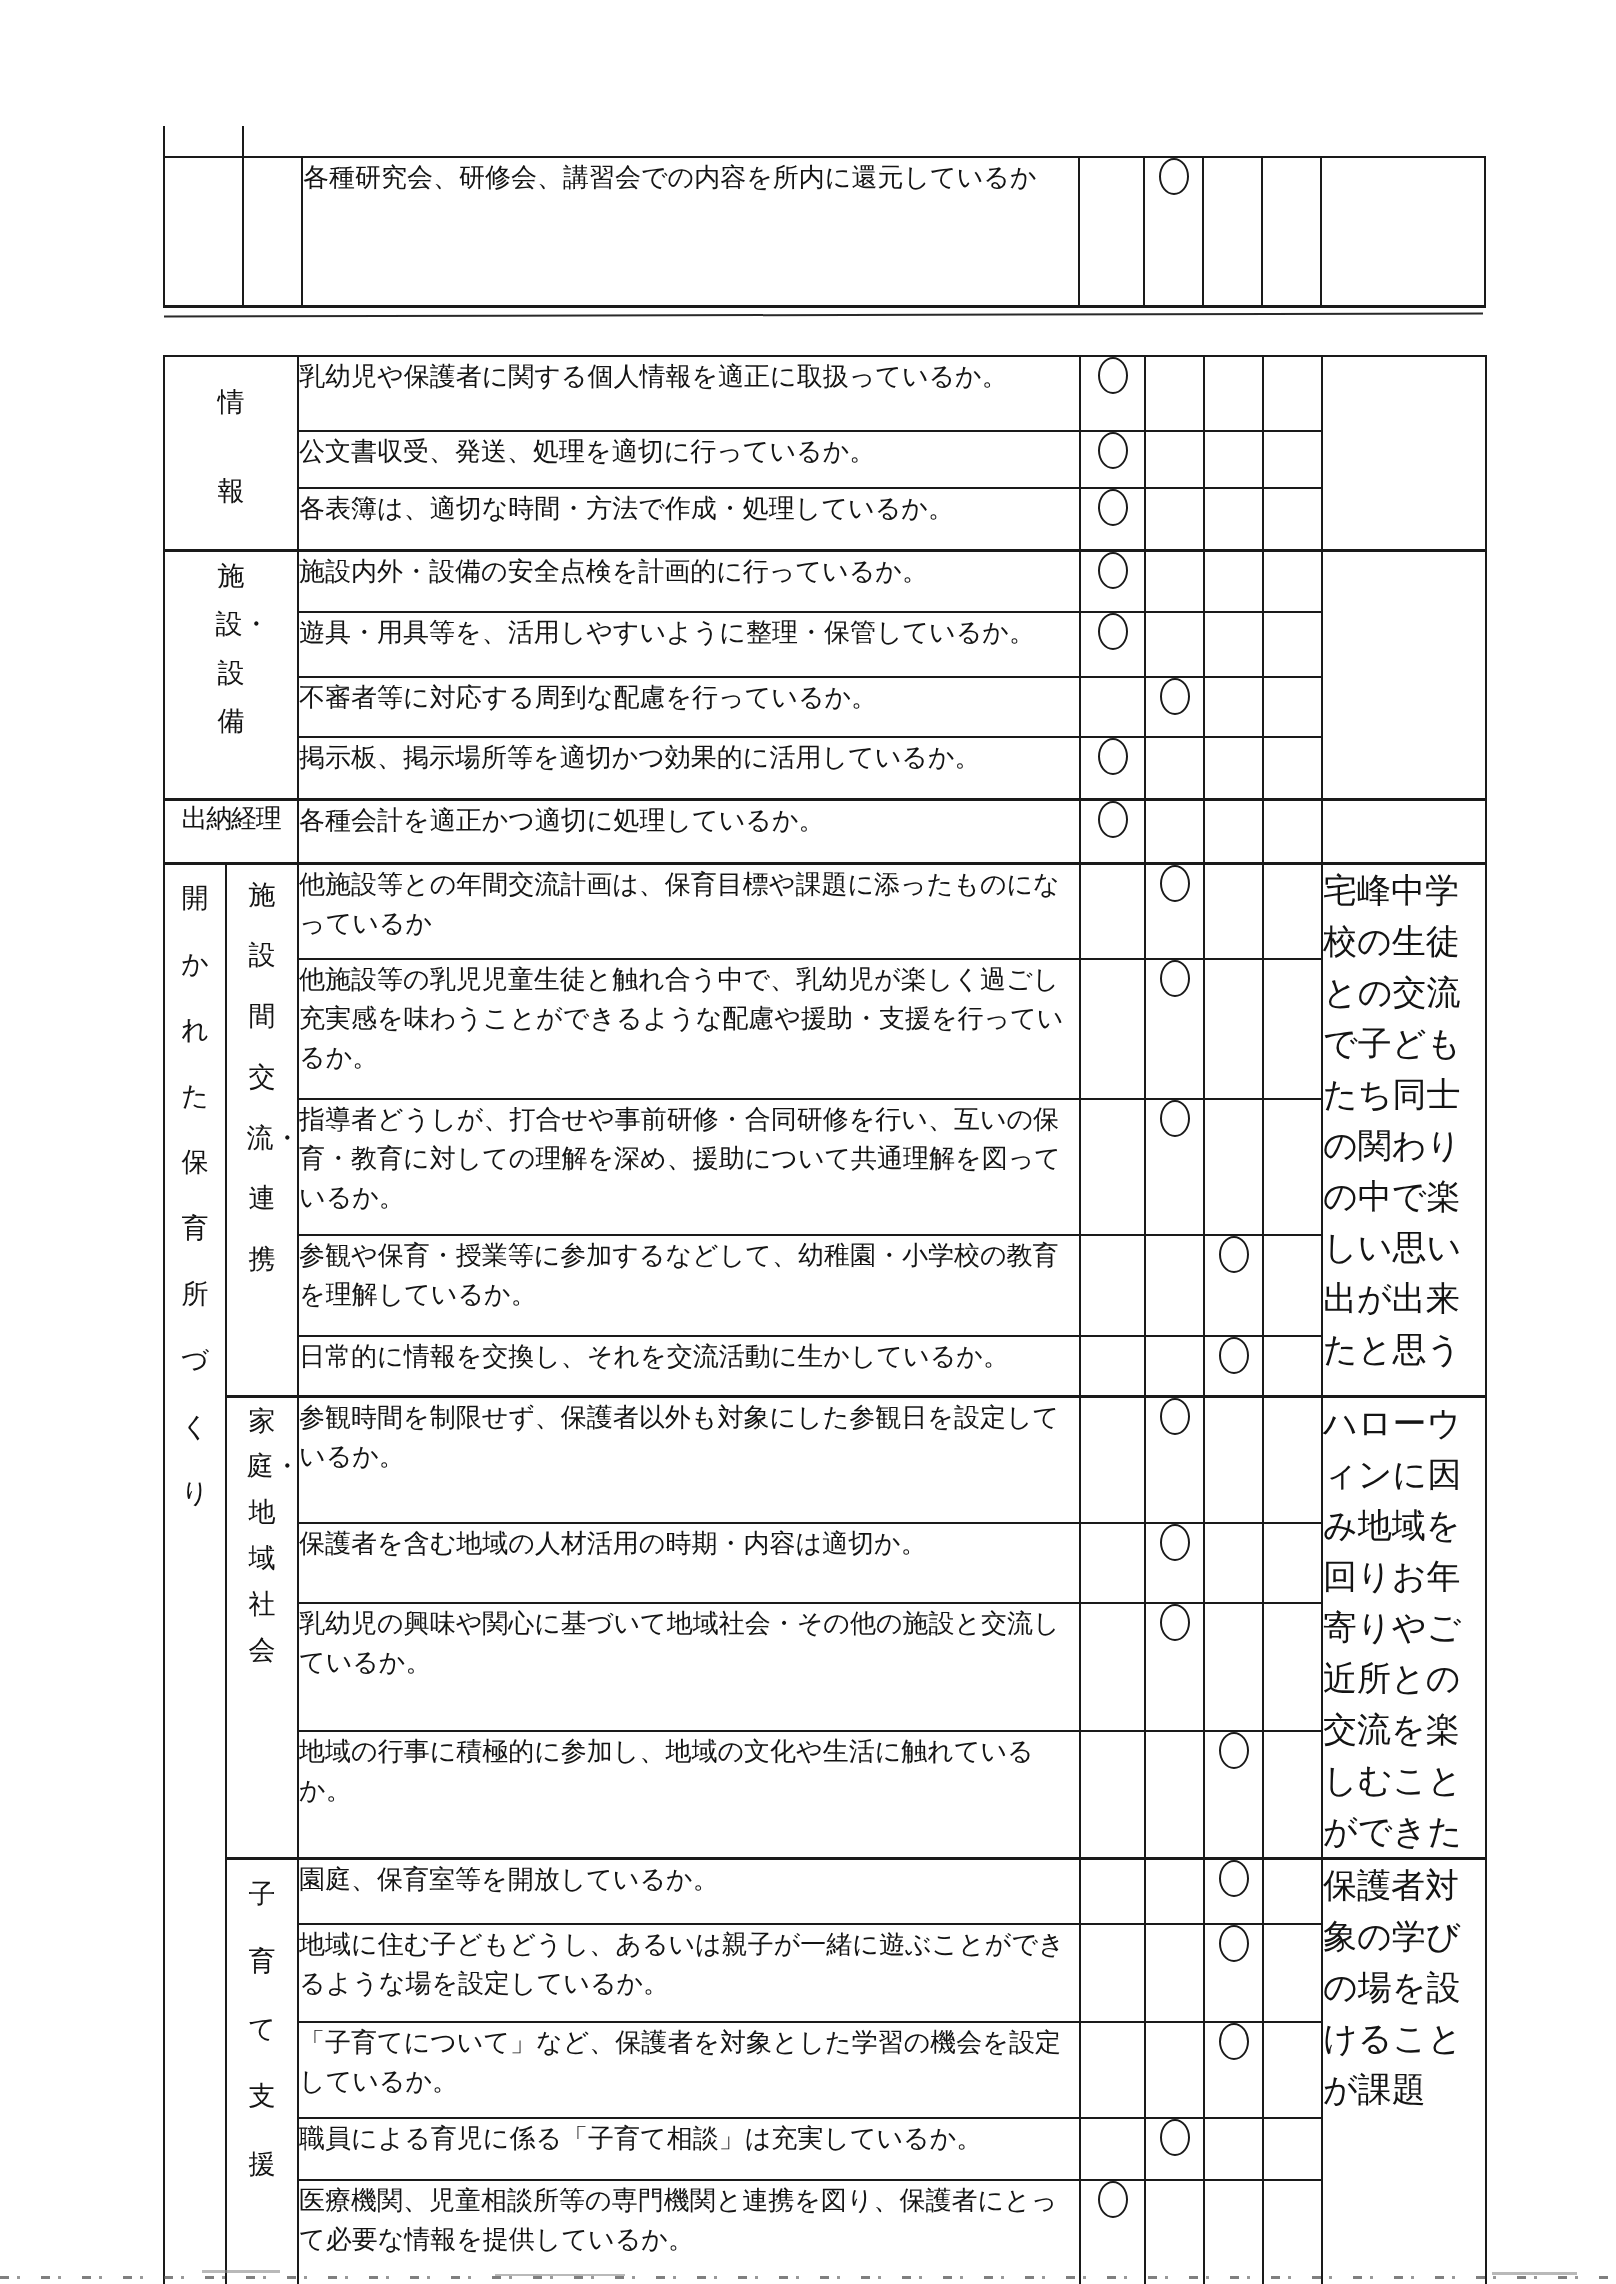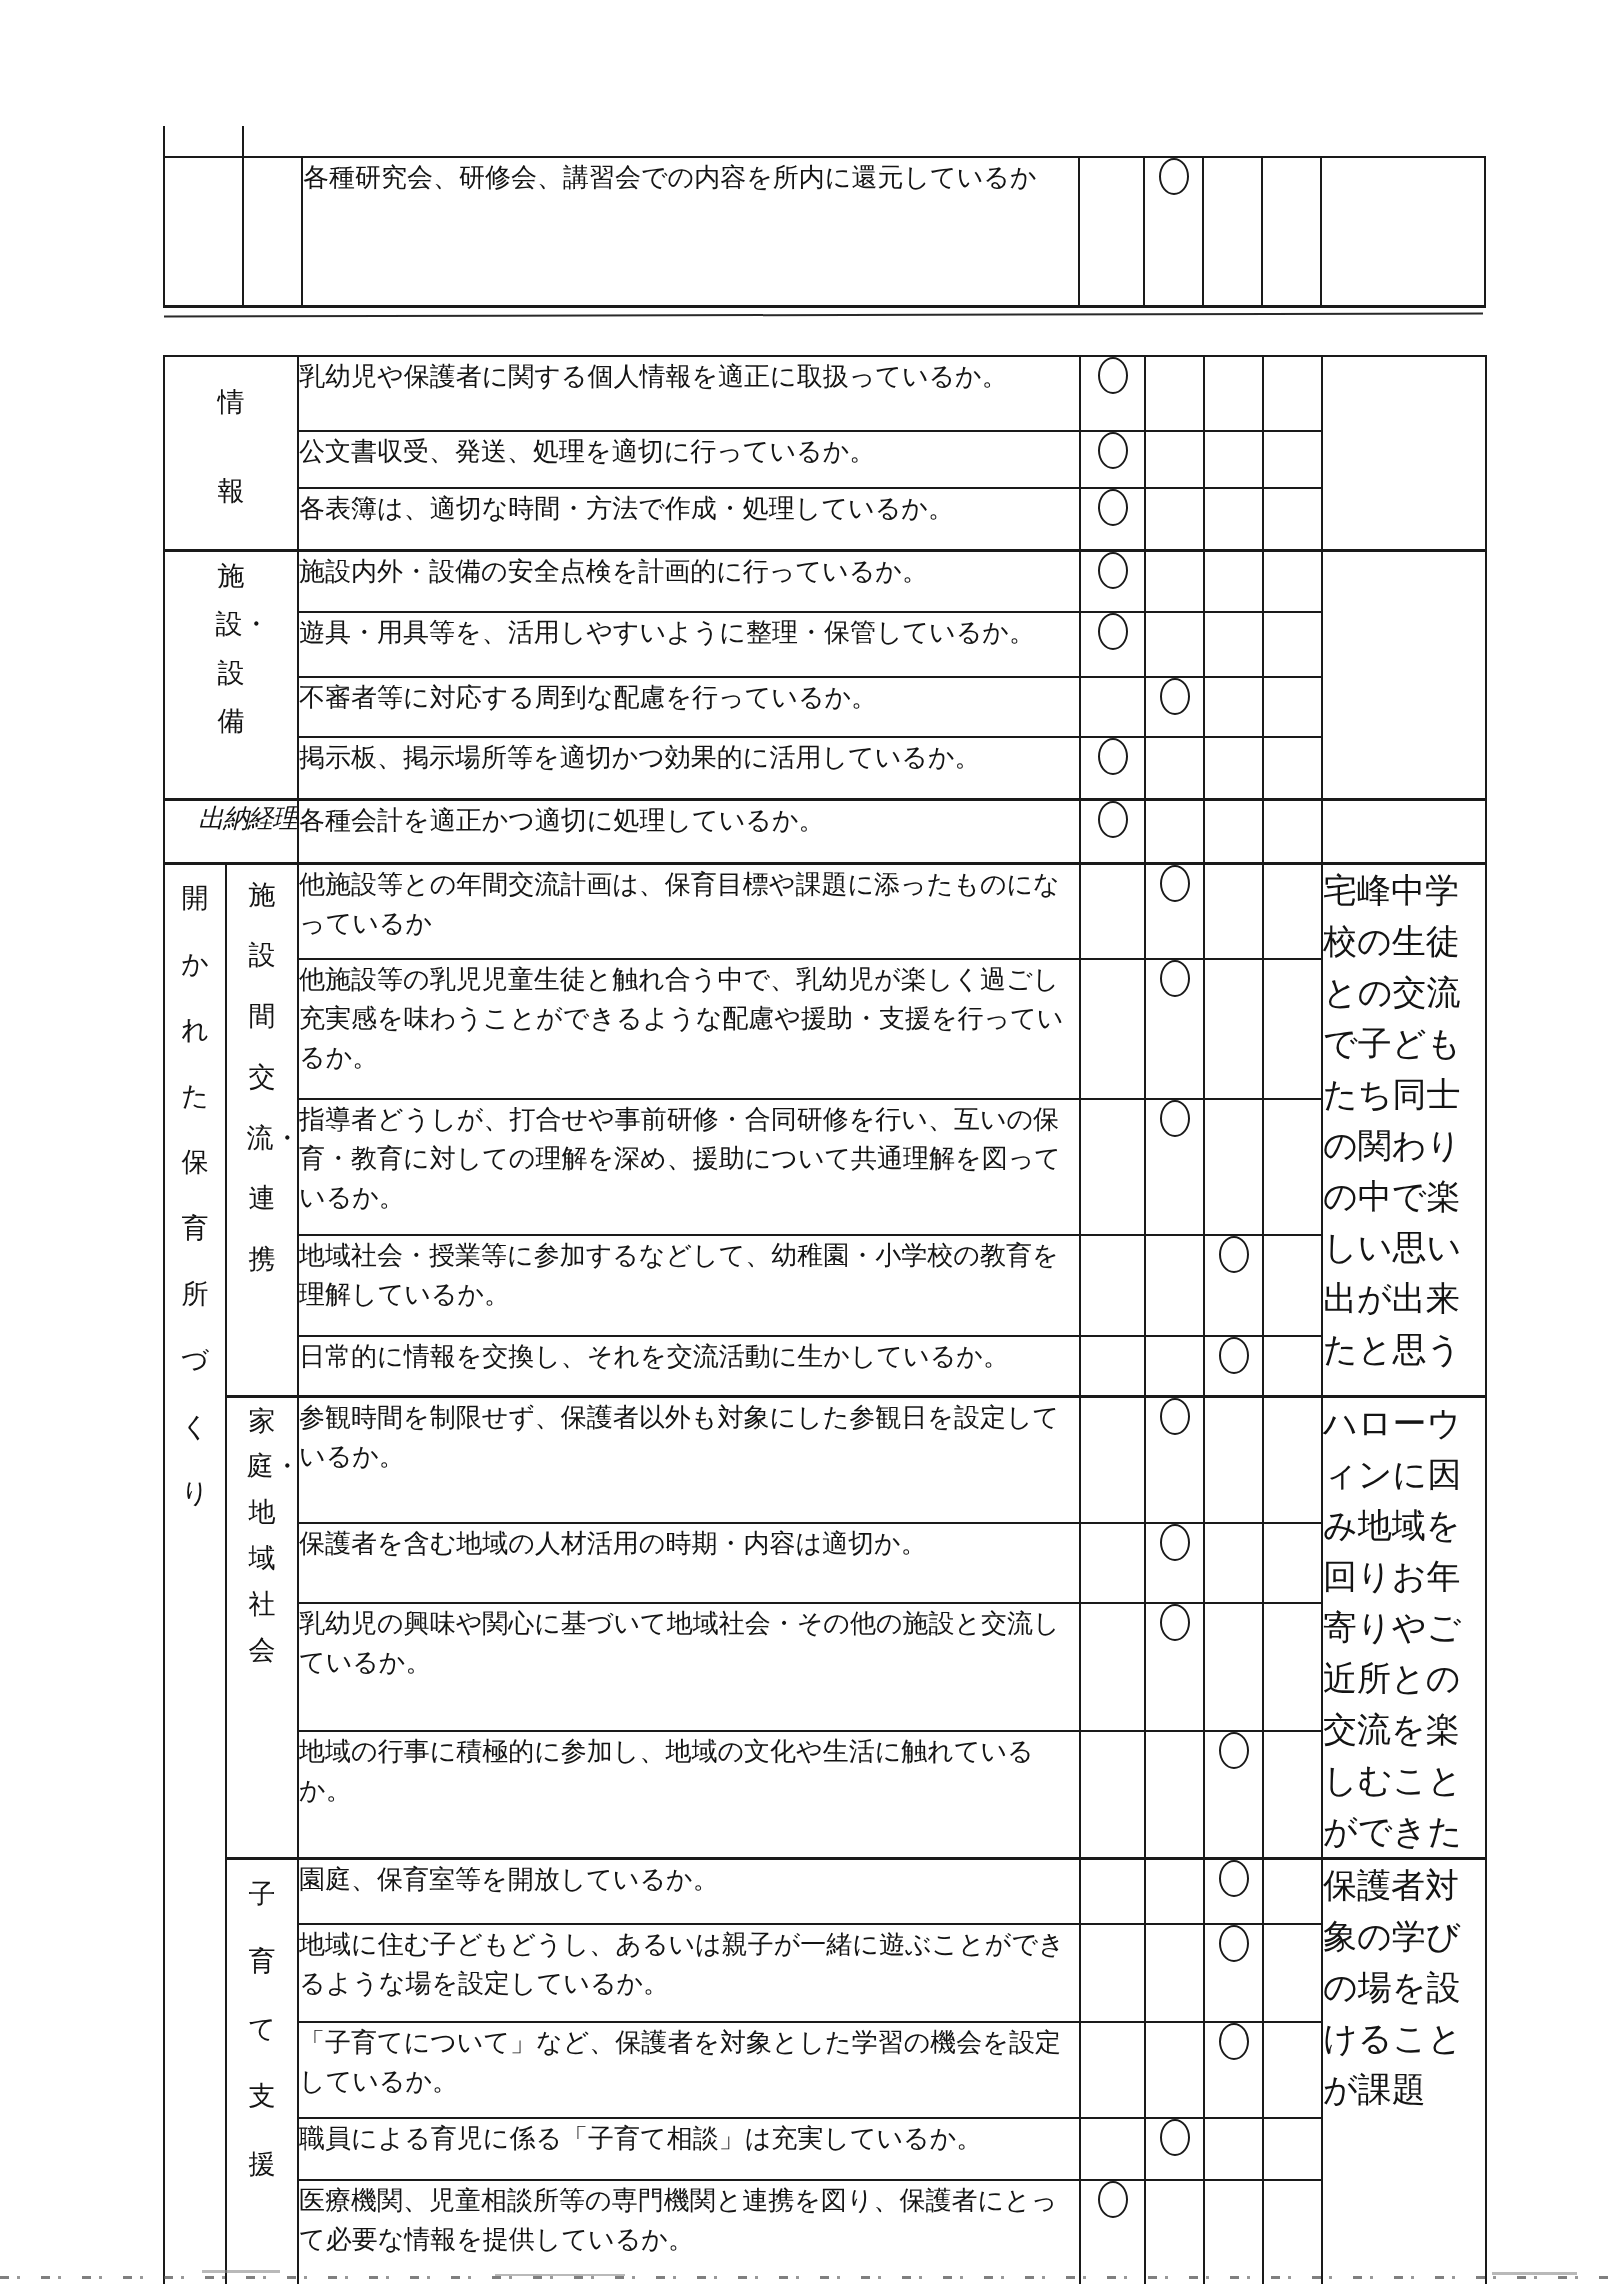--- a/index.html
+++ b/index.html
@@ -73,8 +73,8 @@
   td.v-sub2{vertical-align:top;padding-top:19.5px;}
   td.v-sub2 .vlabel{line-height:2.5;}
   td.cat-h{
-    vertical-align:middle;text-align:right;
-    font-size:26px;letter-spacing:-1.3px;font-style:italic;
+    vertical-align:middle;text-align:center;
+    font-size:26px;letter-spacing:-1.3px;
   }
 
   

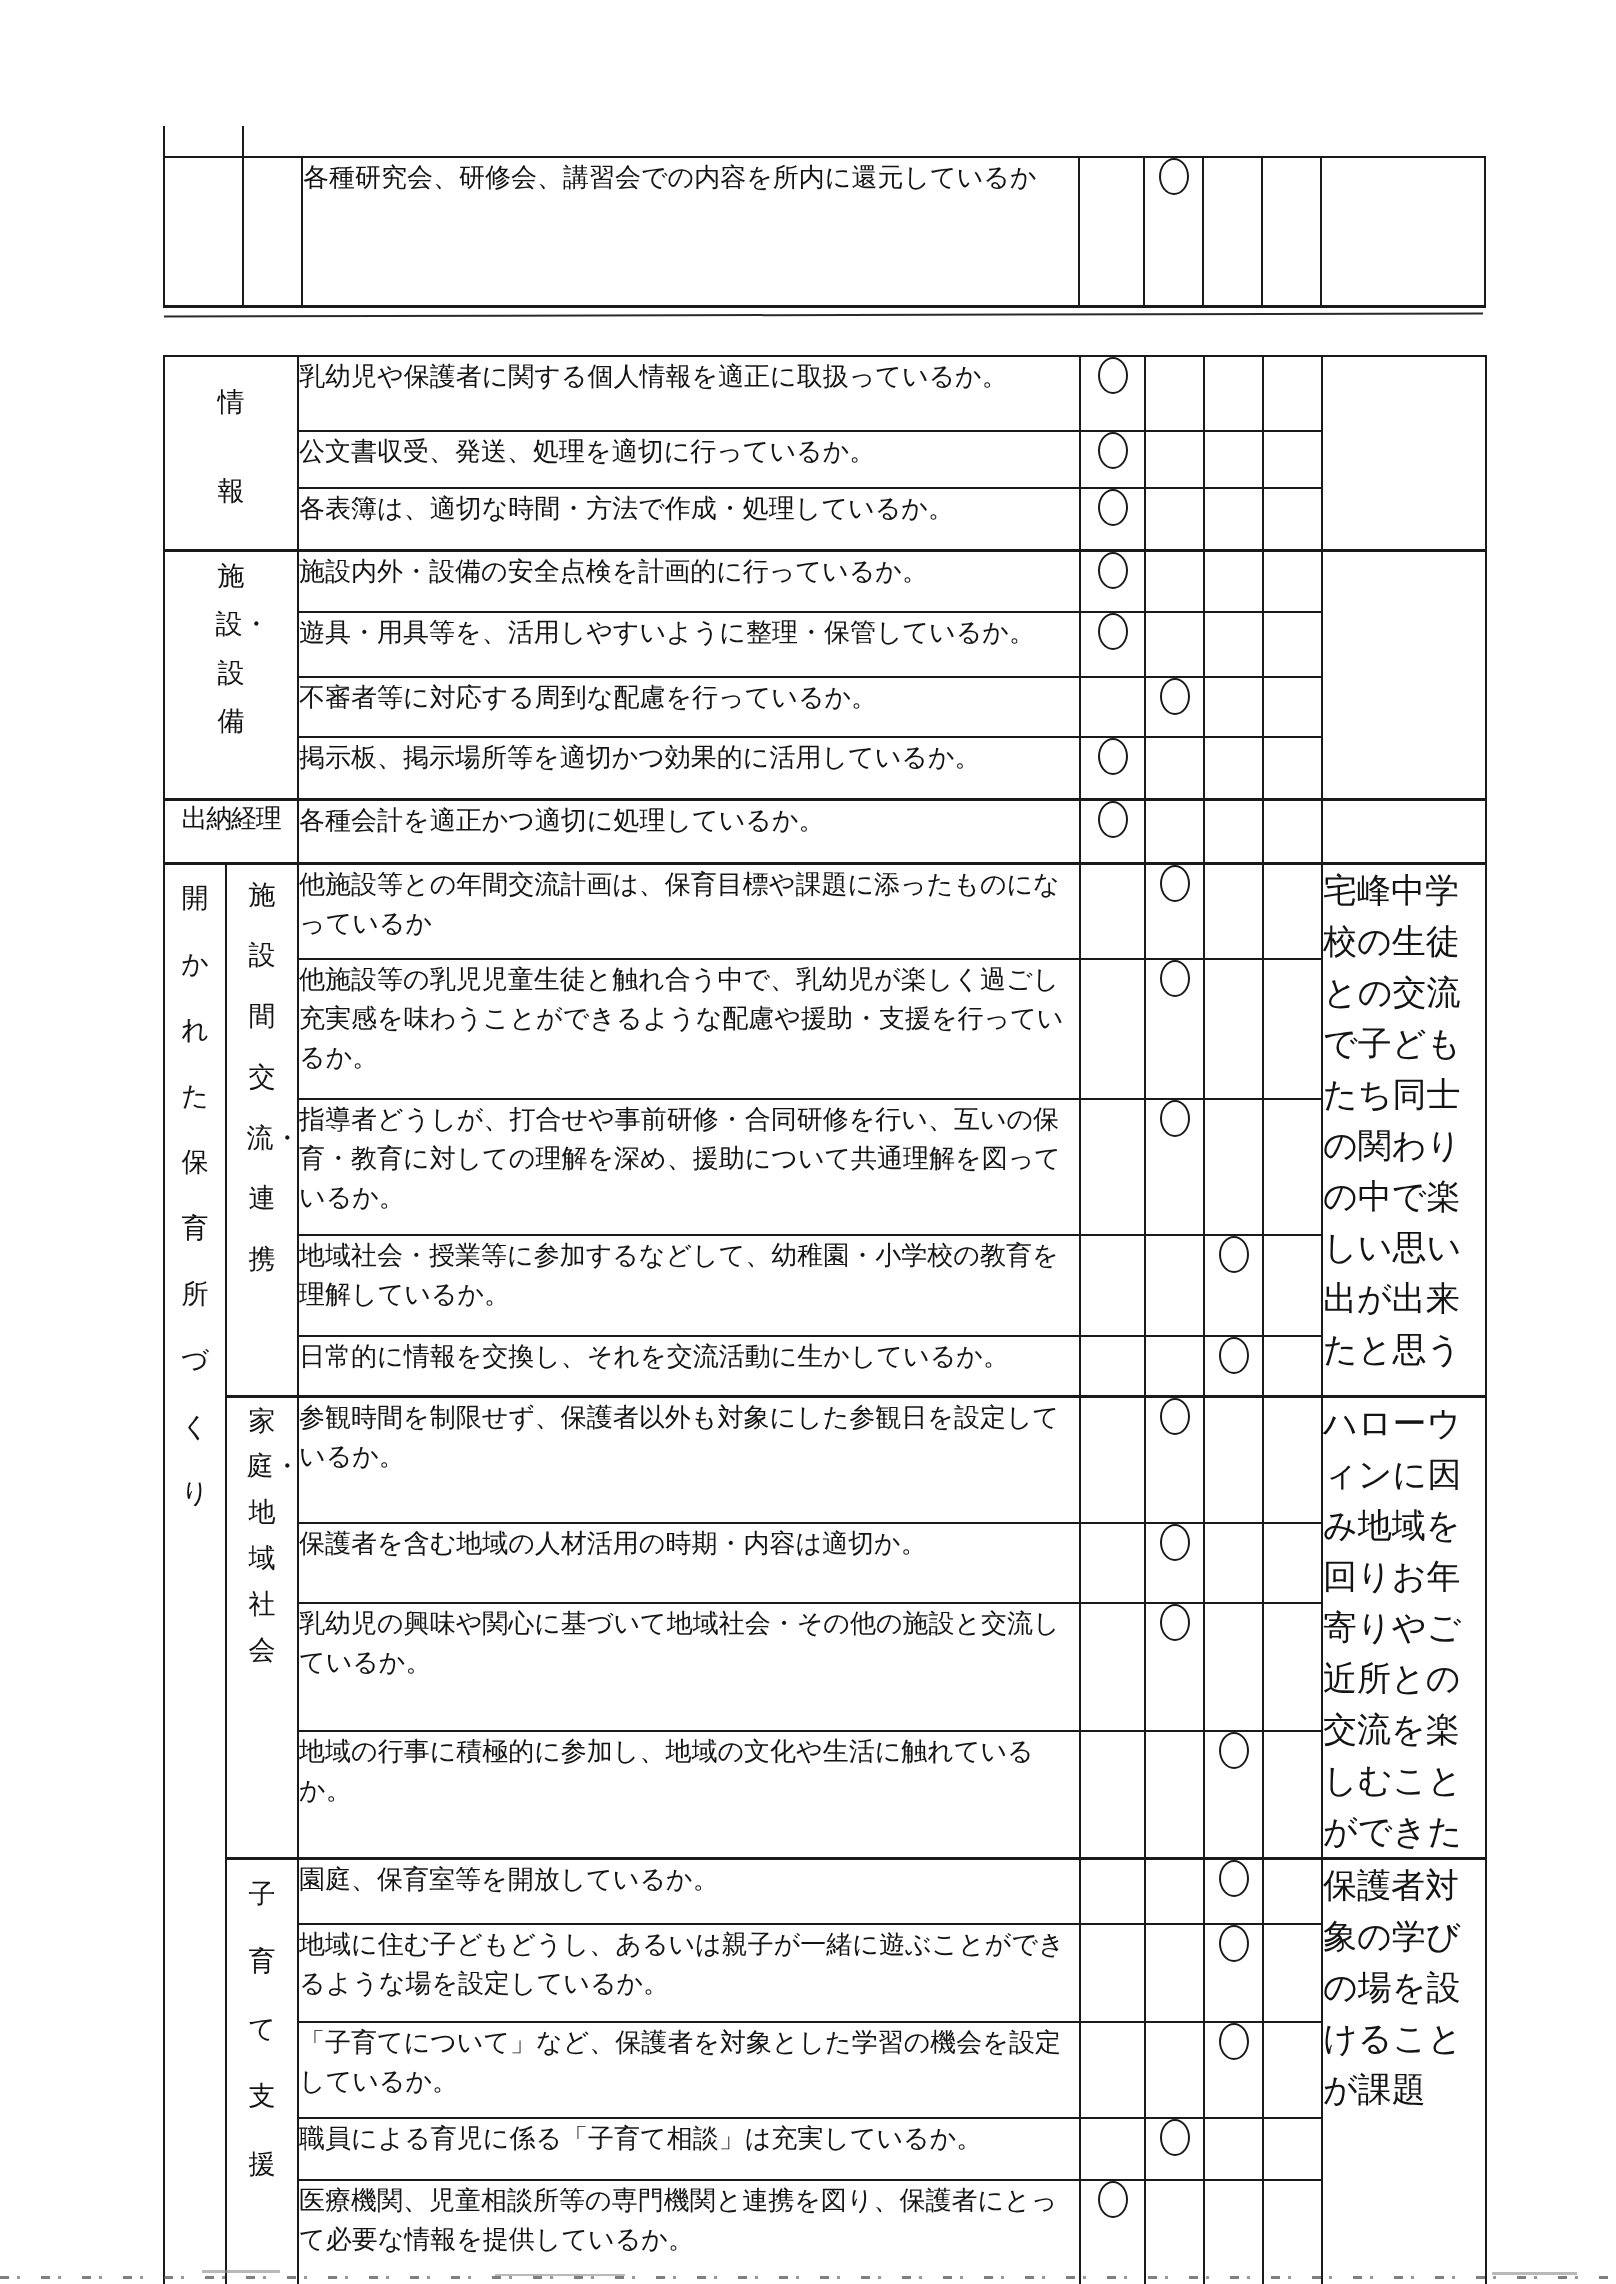--- a/index.html
+++ b/index.html
@@ -235,7 +235,7 @@
       <td class="rate"></td>
     </tr>
     <tr style="height:101px">
-      <td class="q">地域社会・授業等に参加するなどして、幼稚園・小学校の教育を理解しているか。</td>
+      <td class="q">参観や保育・授業等に参加するなどして、幼稚園・小学校の教育を理解しているか。</td>
       <td class="rate"></td>
       <td class="rate"></td>
       <td class="rate"><span class="circle"></span></td>

